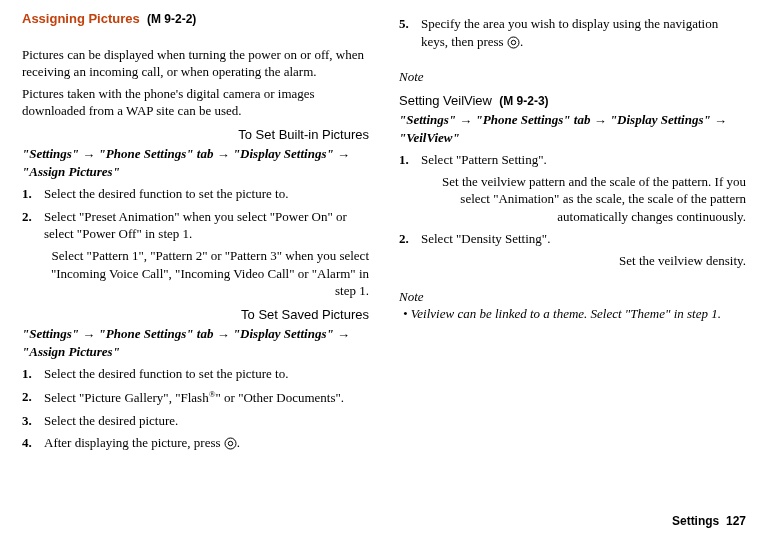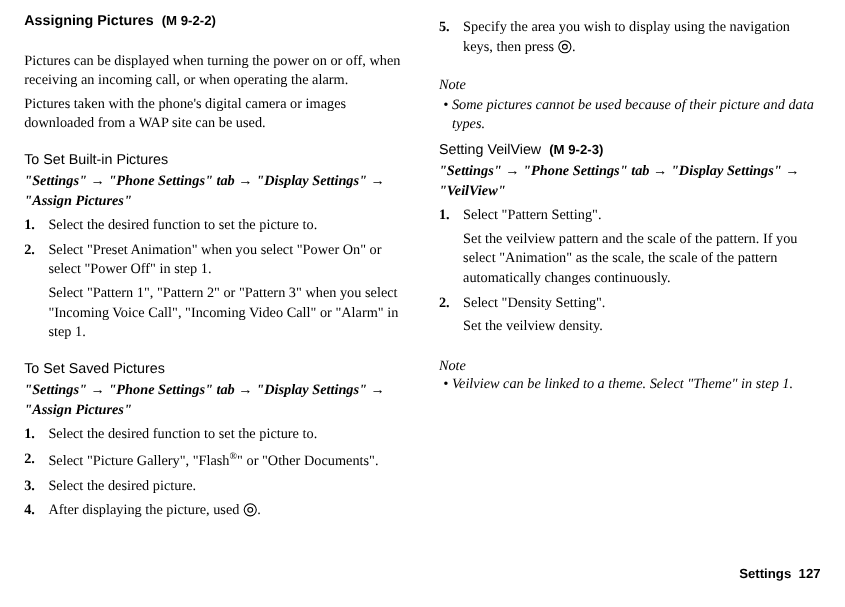--- a/index.html
+++ b/index.html
@@ -24,7 +24,7 @@
     min-width: 0;
   }
   .heading-blue {
-    color: #000000;
+    color: #c2410c;
     font-family: Arial, Helvetica, sans-serif;
     font-weight: bold;
     font-size: 13px;

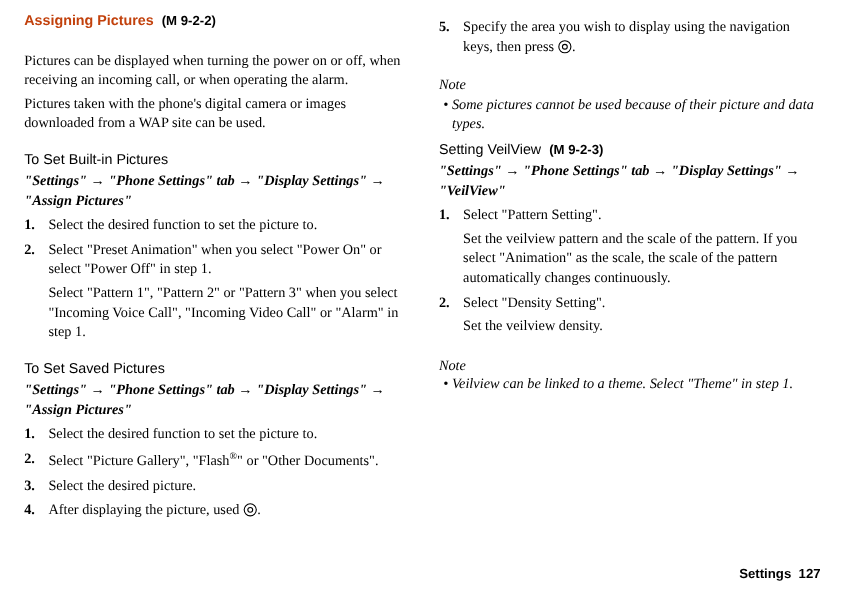--- a/index.html
+++ b/index.html
@@ -160,7 +160,6 @@
             </svg></span><span>.</span></li>
     </ol>
     <p class="note-head">Note</p>
-    <p class="note-body">Some pictures cannot be used because of their picture and data types.</p>
 
     <p style="margin-top:6px">
       <span class="heading-black">Setting VeilView</span>

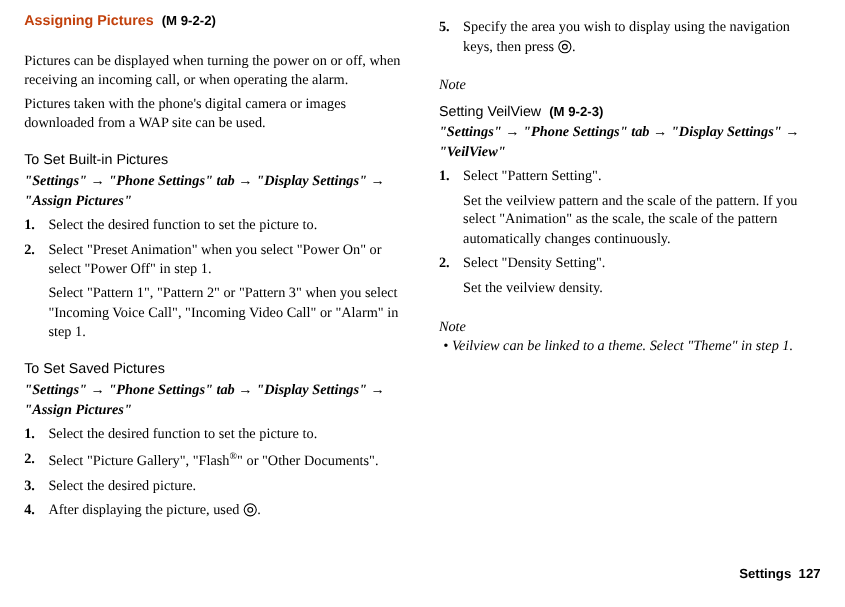--- a/index.html
+++ b/index.html
@@ -47,7 +47,8 @@
     font-family: Arial, Helvetica, sans-serif;
     font-weight: normal;
     font-size: 13px;
-    margin-top: 16px;
+    margin-top: 6px;
+    text-align: right;
   }
   .breadcrumb {
     font-style: italic;

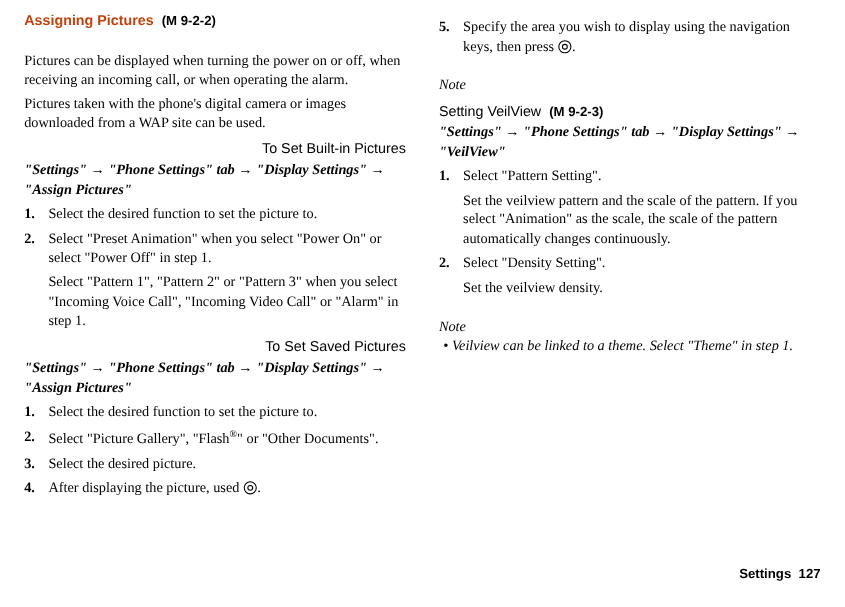--- a/index.html
+++ b/index.html
@@ -74,6 +74,7 @@
   }
   .substep {
     margin-top: 4px;
+    text-align: right;
   }
   .note-head {
     font-weight: normal;

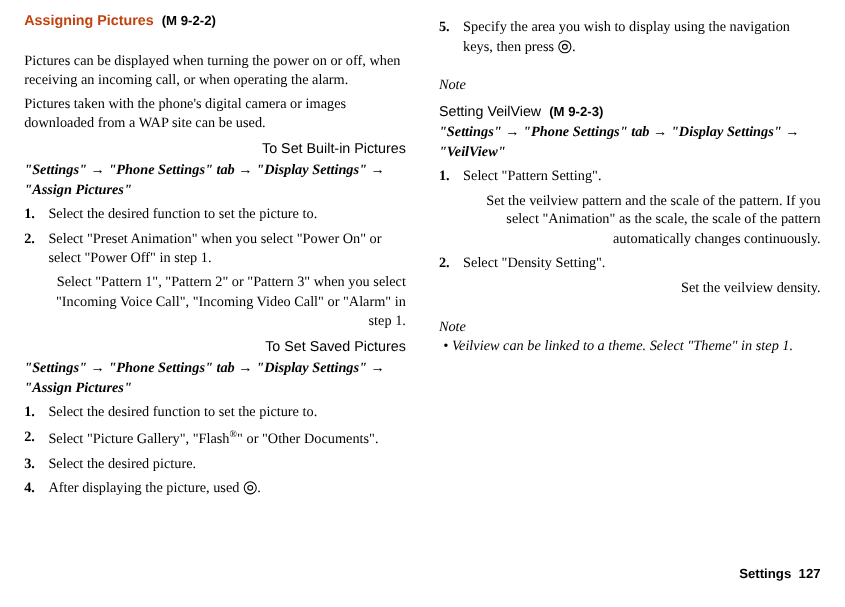--- a/index.html
+++ b/index.html
@@ -147,7 +147,7 @@
       <li><span class="num">1.</span><span>Select the desired function to set the picture to.</span></li>
       <li><span class="num">2.</span><span>Select "Picture Gallery", "Flash</span><span class="reg">®</span><span>" or "Other Documents".</span></li>
       <li><span class="num">3.</span><span>Select the desired picture.</span></li>
-      <li><span class="num">4.</span><span>After displaying the picture, used </span><span class="circle"><svg width="13" height="13">
+      <li><span class="num">4.</span><span>After displaying the picture, press </span><span class="circle"><svg width="13" height="13">
               <circle cx="6.5" cy="6.5" r="5.5" fill="none" stroke="#000" stroke-width="1"></circle>
               <circle cx="6.5" cy="6.5" r="2.2" fill="none" stroke="#000" stroke-width="1"></circle>
             </svg></span><span>.</span></li>

